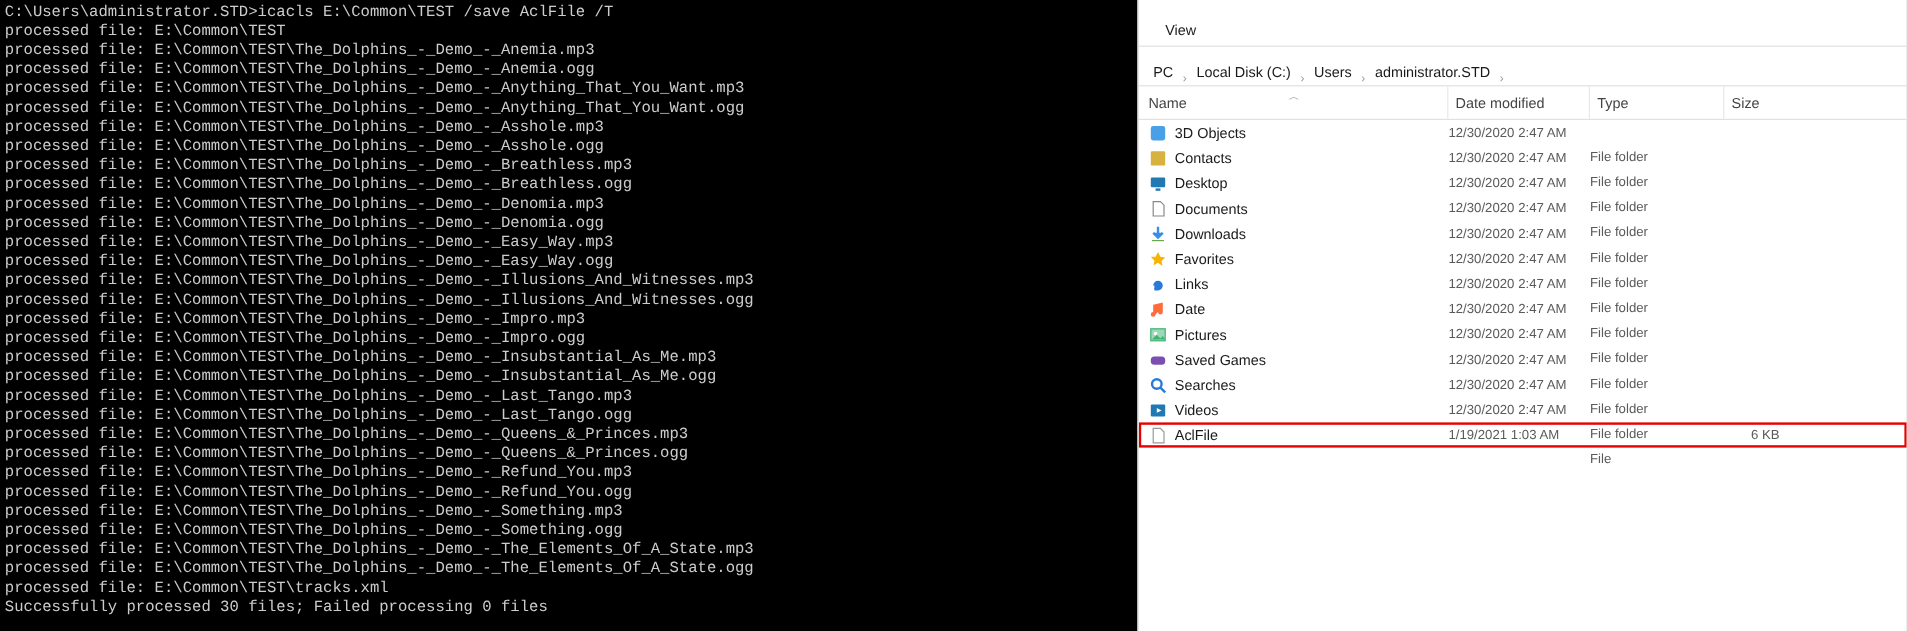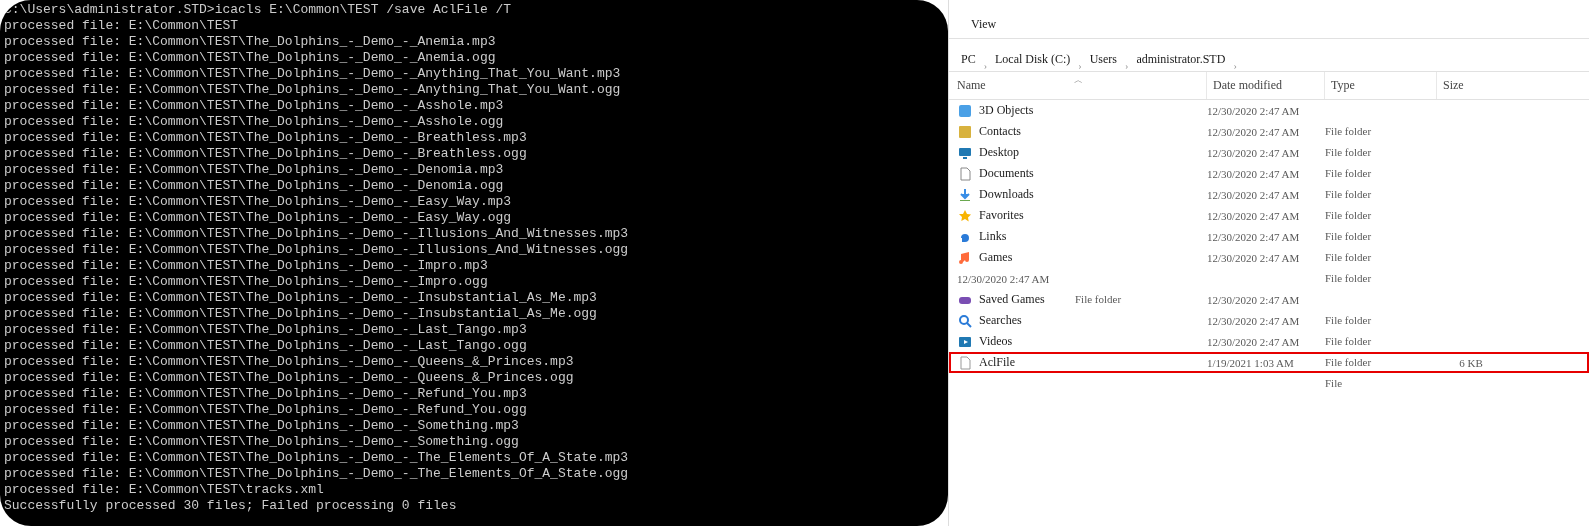--- a/index.html
+++ b/index.html
@@ -4,7 +4,7 @@
 <style>
 * { margin: 0; padding: 0; box-sizing: border-box; }
 body { font-family: "Segoe UI", Tahoma, sans-serif; font-size: 12px; display: flex; width: 1589px; height: 526px; overflow: hidden; background: #fff; }
-.terminal { width: 948px; height: 526px; background: #000; color: #cccccc; font-family: Consolas, "Courier New", monospace; font-size: 13px; line-height: 16px; padding: 2px 4px; white-space: pre; overflow: hidden; border-radius: 31px; }
+.terminal { width: 948px; height: 526px; background: #000; color: #cccccc; font-family: Consolas, "Courier New", monospace; font-size: 13px; line-height: 16px; padding: 2px 4px; white-space: pre; overflow: hidden; }
 .explorer { flex: 1; height: 526px; background: #fff; display: flex; flex-direction: column; border-left: 1px solid #ddd; font-family: Liberation Serif, serif; }
 .ribbon { height: 38px; display: flex; align-items: flex-end; padding-left: 12px; color: #555; font-size: 12px; }
 .ribbon .tab { padding: 6px 10px; color: #1a1a1a; }

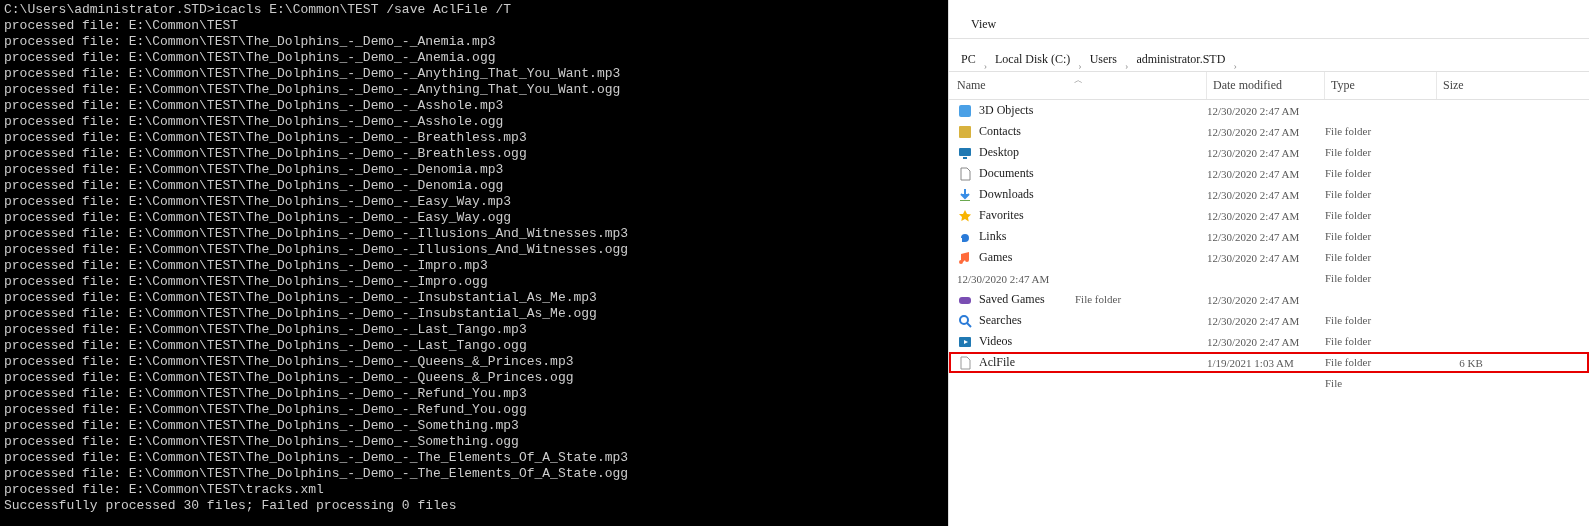--- a/index.html
+++ b/index.html
@@ -5,7 +5,7 @@
 * { margin: 0; padding: 0; box-sizing: border-box; }
 body { font-family: "Segoe UI", Tahoma, sans-serif; font-size: 12px; display: flex; width: 1589px; height: 526px; overflow: hidden; background: #fff; }
 .terminal { width: 948px; height: 526px; background: #000; color: #cccccc; font-family: Consolas, "Courier New", monospace; font-size: 13px; line-height: 16px; padding: 2px 4px; white-space: pre; overflow: hidden; }
-.explorer { flex: 1; height: 526px; background: #fff; display: flex; flex-direction: column; border-left: 1px solid #ddd; font-family: Liberation Serif, serif; }
+.explorer { flex: 1; height: 526px; background: #fff; display: flex; flex-direction: column; border-left: 1px solid #ddd; }
 .ribbon { height: 38px; display: flex; align-items: flex-end; padding-left: 12px; color: #555; font-size: 12px; }
 .ribbon .tab { padding: 6px 10px; color: #1a1a1a; }
 .addrbar { height: 34px; border-top: 1px solid #e1e1e1; border-bottom: 1px solid #e1e1e1; display: flex; align-items: flex-end; padding: 0 8px; font-size: 12px; color: #1a1a1a; }

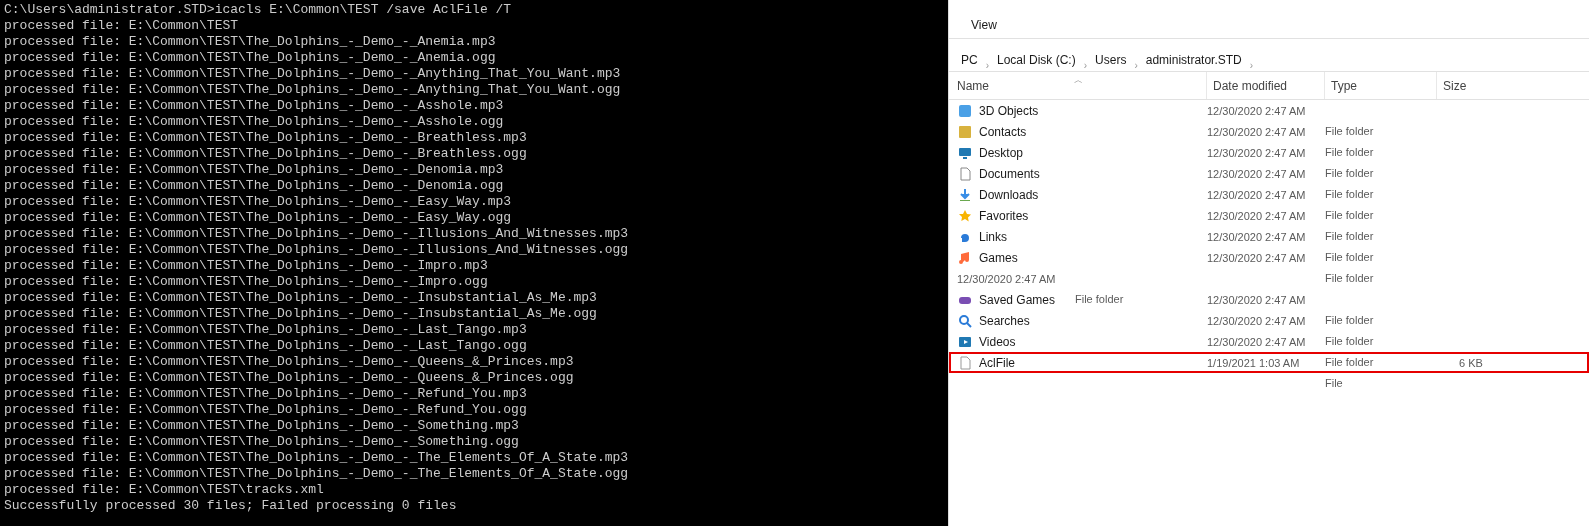--- a/index.html
+++ b/index.html
@@ -196,7 +196,7 @@
               <path class="ic-music" d="M6 12a2 2 0 11-2-2V4l8-2v8a2 2 0 11-2-2" fill="#ff6b3b"></path>
             </svg>
           </span>
-          <span>Games</span>
+          <span>Date</span>
         </div>
         <div class="cell-date">12/30/2020 2:47 AM</div>
         <div class="cell-type">File folder</div>

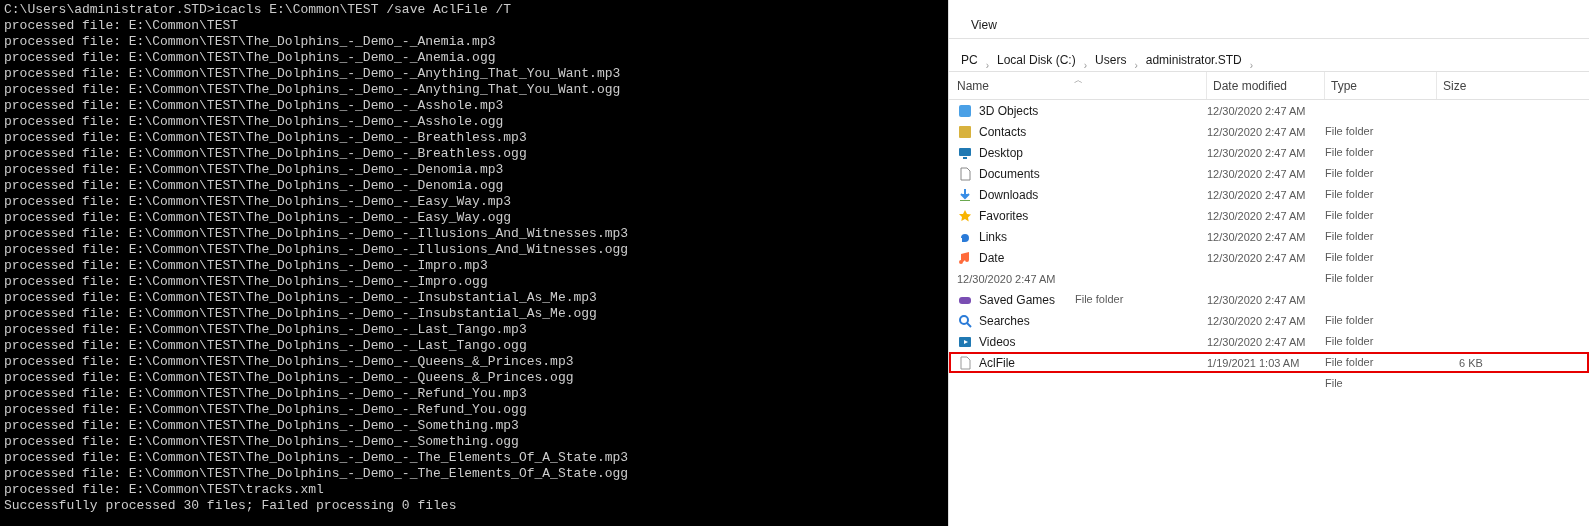--- a/index.html
+++ b/index.html
@@ -203,6 +203,16 @@
         <div class="cell-size"></div>
       </div>
       <div class="row">
+        <div class="cell-name">
+          <span class="icon">
+            <svg width="16" height="16">
+              <rect x="2" y="3" width="12" height="10" fill="#9fd8b6" stroke="#3cb371"></rect>
+              <circle cx="6" cy="7" r="1.5" fill="#fff"></circle>
+              <path d="M3 12l4-4 3 3 2-2 2 3z" fill="#3cb371"></path>
+            </svg>
+          </span>
+          <span>Pictures</span>
+        </div>
         <div class="cell-date">12/30/2020 2:47 AM</div>
         <div class="cell-type">File folder</div>
         <div class="cell-size"></div>

